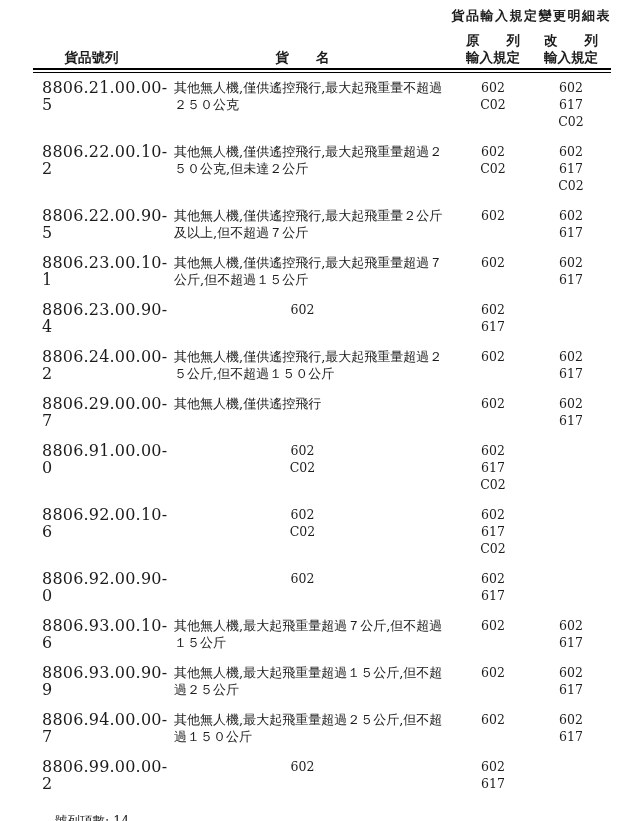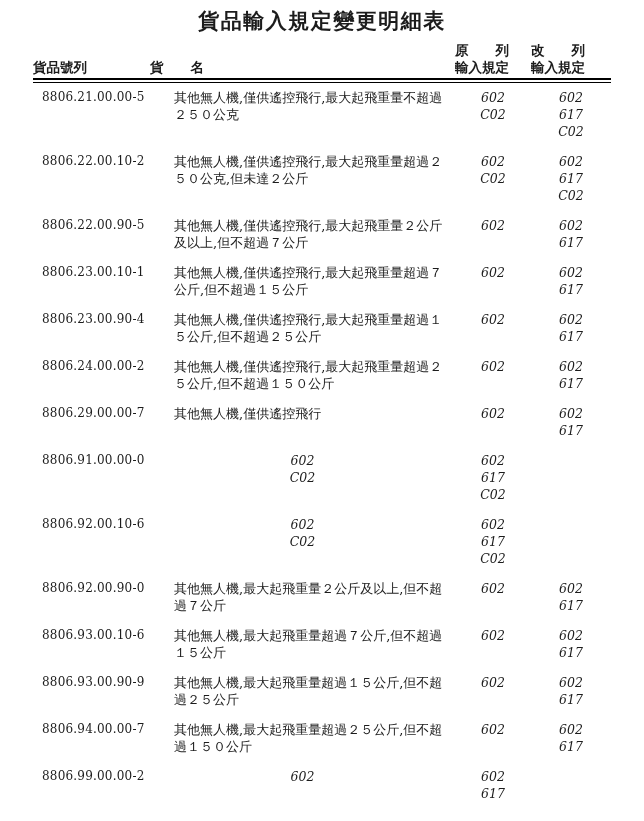--- a/index.html
+++ b/index.html
@@ -18,8 +18,8 @@
     padding: 5px 33px 0 33px;
   }
   .title {
-    text-align: center;
-    font-size: 21px;
+    text-align: right;
+    font-size: 13px;
     font-weight: bold;
     letter-spacing: 1.5px;
     margin: 2px 0 7px 0;

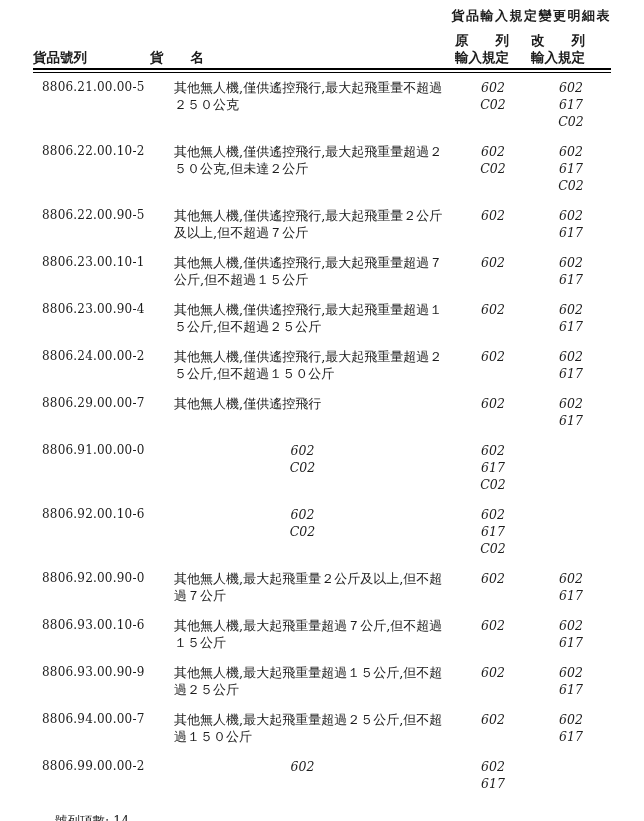--- a/index.html
+++ b/index.html
@@ -37,7 +37,7 @@
     font-size: 13.5px;
     line-height: 17px;
   }
-  .th { }
+  .th { text-align: center; }
   .th .hline { display: block; }
   .rule {
     height: 2px;

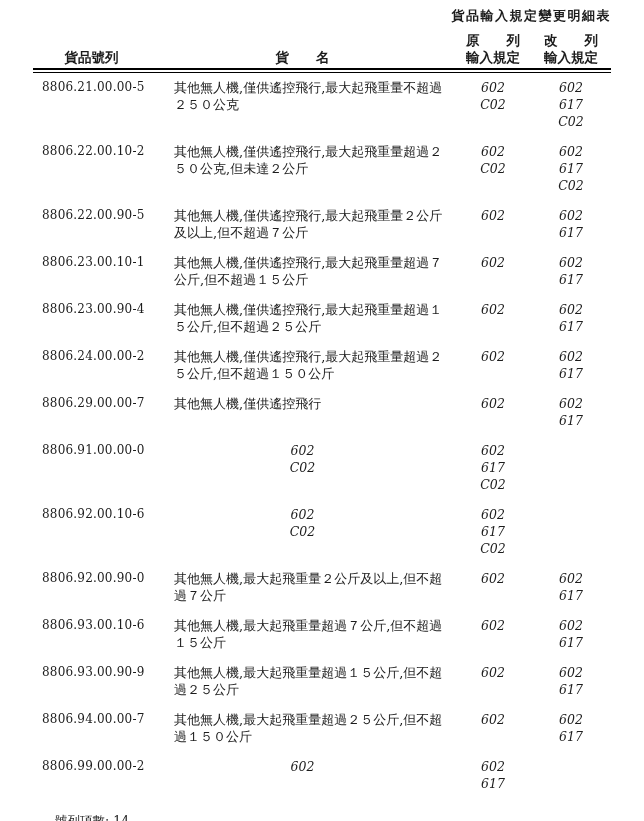--- a/index.html
+++ b/index.html
@@ -54,7 +54,7 @@
   }
   .c-code {
     padding-left: 9px;
-    font-size: 12px;
+    font-size: 16px;
     letter-spacing: 0.2px;
   }
   .c-name {

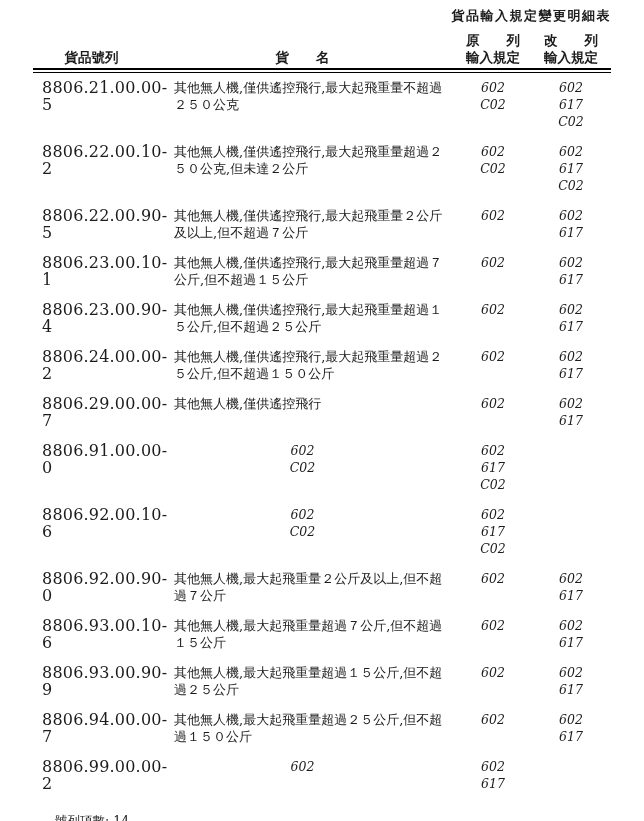--- a/index.html
+++ b/index.html
@@ -64,7 +64,6 @@
   .c-orig, .c-new {
     text-align: center;
     font-size: 12.5px;
-    font-style: italic;
   }
   .reg-line { display: block; }
   .footer {

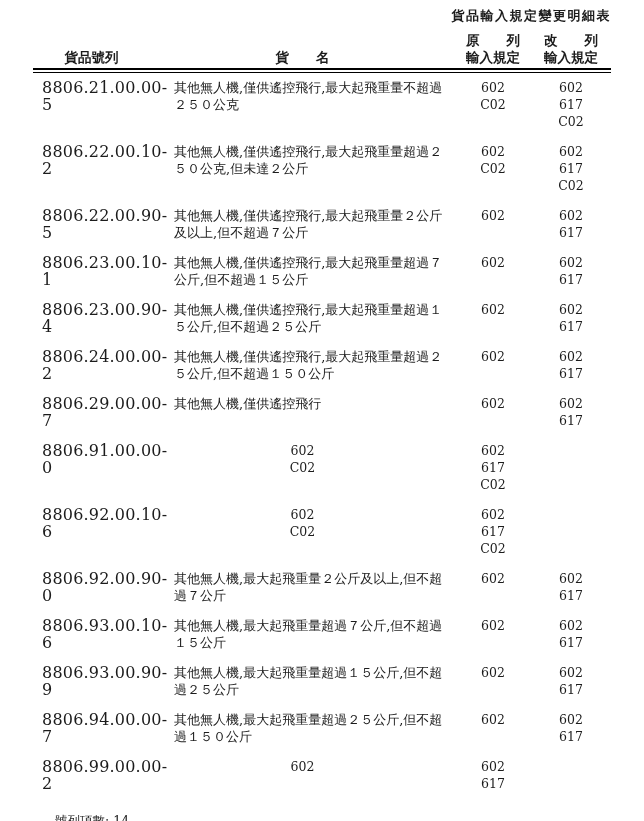--- a/index.html
+++ b/index.html
@@ -155,7 +155,6 @@
 
   <div class="grid row">
     <div class="c-code">8806.23.00.90-4</div>
-    <div class="c-name">其他無人機,僅供遙控飛行,最大起飛重量超過１５公斤,但不超過２５公斤</div>
     <div class="c-orig">
             <span class="reg-line">602</span>
           </div>

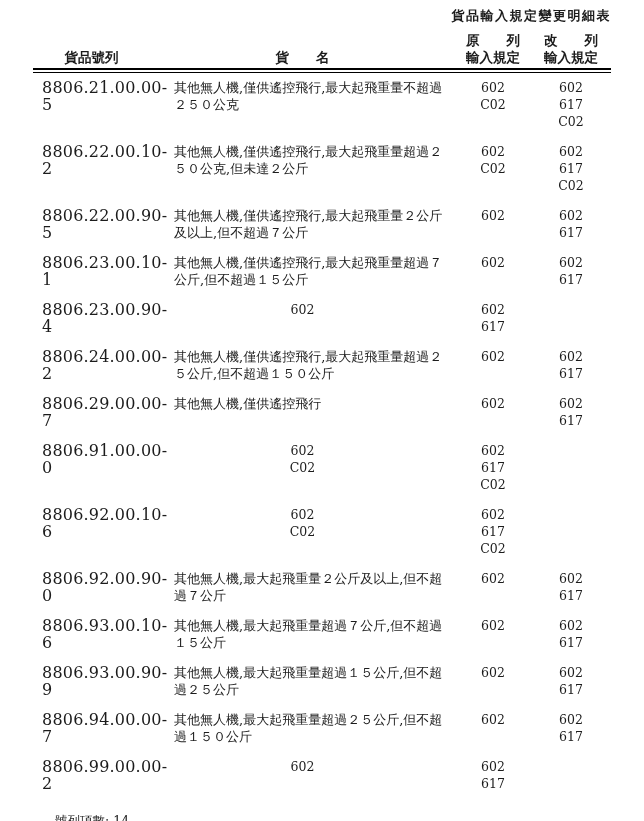--- a/index.html
+++ b/index.html
@@ -216,7 +216,6 @@
 
   <div class="grid row">
     <div class="c-code">8806.92.00.90-0</div>
-    <div class="c-name">其他無人機,最大起飛重量２公斤及以上,但不超過７公斤</div>
     <div class="c-orig">
             <span class="reg-line">602</span>
           </div>

